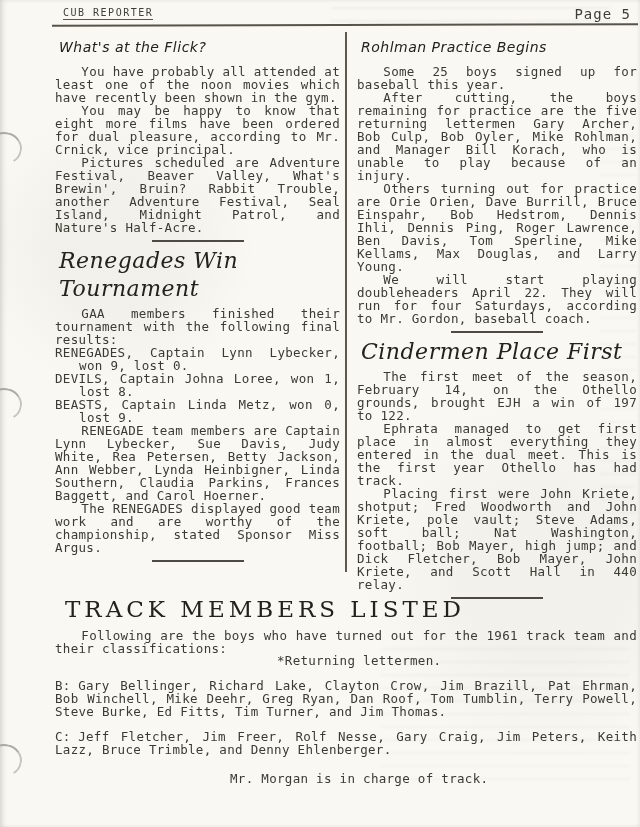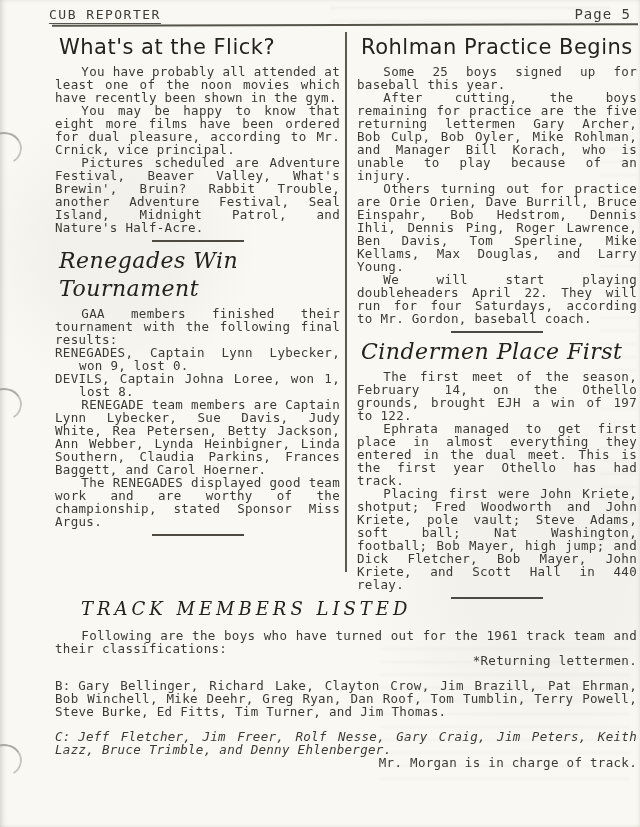--- a/index.html
+++ b/index.html
@@ -19,7 +19,7 @@
   .hang{padding-left:3.2ch;text-indent:-3.2ch;}
   .note{padding-left:3.5ch;text-align:right;}
   .masthead{
-    position:absolute;left:49px;top:7px;font-size:13px;letter-spacing:1.5px;
+    position:absolute;left:63px;top:7px;font-size:10px;letter-spacing:1.5px;
     color:#3f3e37;border-bottom:1.5px solid #57554c;padding-bottom:1px;text-align:center;
   }
   .pagenum{position:absolute;right:9px;top:6px;font-size:14px;letter-spacing:1px;color:#3f3e37;}

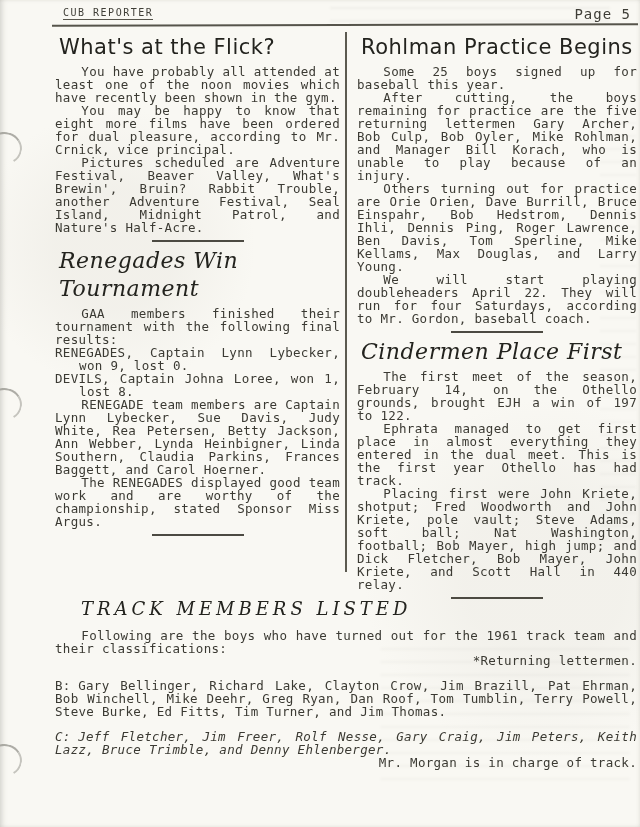--- a/index.html
+++ b/index.html
@@ -30,7 +30,7 @@
   .col.right{left:357px;width:280px;}
   .bottom{position:absolute;left:55px;top:594px;width:582px;}
   h1{margin:0;font-weight:400;color:#23231e;}
-  .h-print{font-family:"DejaVu Sans","Liberation Sans",sans-serif;font-size:21px;line-height:28px;letter-spacing:.5px;margin:0 0 4px 4px;}
+  .h-print{font-family:"DejaVu Sans","Liberation Sans",sans-serif;font-size:14px;line-height:28px;letter-spacing:.5px;margin:0 0 4px 4px;font-style:italic;}
   .h-script{font-family:"DejaVu Serif","Liberation Serif",serif;font-style:italic;font-size:22px;line-height:28px;letter-spacing:.5px;margin:4px 0 4px 4px;}
   .h-track{font-family:"DejaVu Serif","Liberation Serif",serif;font-style:italic;font-size:18px;line-height:30px;letter-spacing:4px;margin:0 0 5px 26px;color:#23231e;}
   .divider{width:92px;border-top:2px solid #4c4a42;margin:6px auto 5px;}

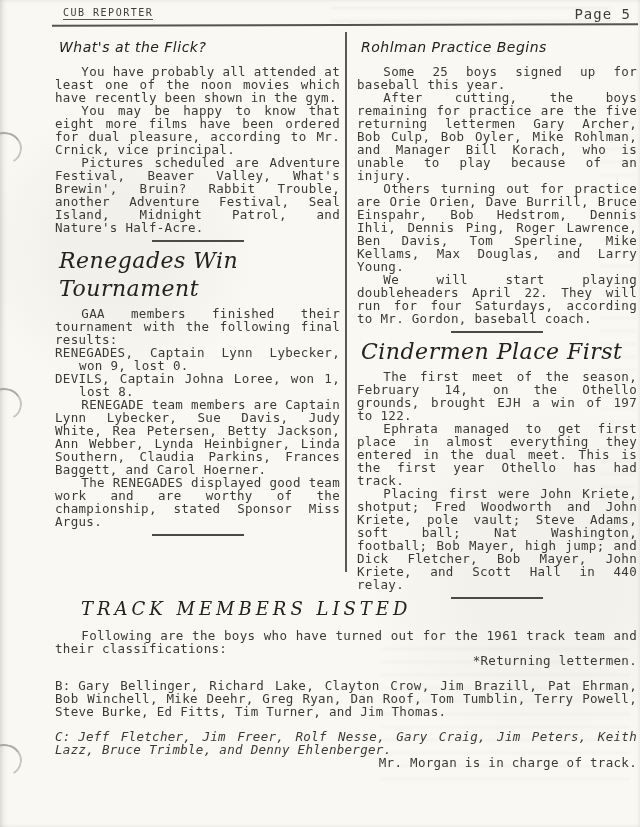--- a/index.html
+++ b/index.html
@@ -75,6 +75,7 @@
     <p class="tw indent">GAA members finished their tournament with the following final results:</p>
     <p class="tw hang">RENEGADES, Captain Lynn Lybecker, won 9, lost 0.</p>
     <p class="tw hang">DEVILS, Captain Johna Loree, won 1, lost 8.</p>
+    <p class="tw hang">BEASTS, Captain Linda Metz, won 0, lost 9.</p>
     <p class="tw indent">RENEGADE team members are Captain Lynn Lybecker, Sue Davis, Judy White, Rea Petersen, Betty Jackson, Ann Webber, Lynda Heinbigner, Linda Southern, Claudia Parkins, Frances Baggett, and Carol Hoerner.</p>
     <p class="tw indent">The RENEGADES displayed good team work and are worthy of the championship, stated Sponsor Miss Argus.</p>
 

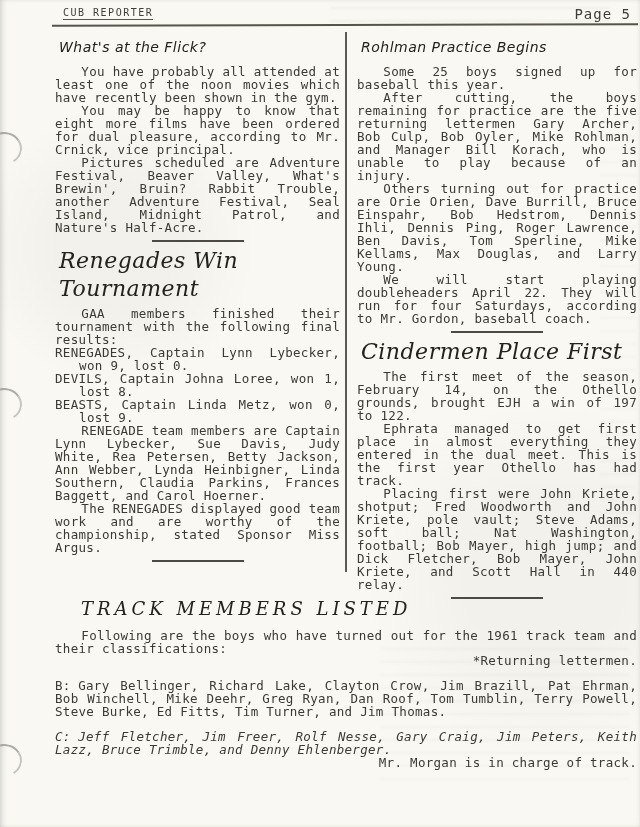--- a/index.html
+++ b/index.html
@@ -32,7 +32,7 @@
   h1{margin:0;font-weight:400;color:#23231e;}
   .h-print{font-family:"DejaVu Sans","Liberation Sans",sans-serif;font-size:14px;line-height:28px;letter-spacing:.5px;margin:0 0 4px 4px;font-style:italic;}
   .h-script{font-family:"DejaVu Serif","Liberation Serif",serif;font-style:italic;font-size:22px;line-height:28px;letter-spacing:.5px;margin:4px 0 4px 4px;}
-  .h-track{font-family:"DejaVu Serif","Liberation Serif",serif;font-style:italic;font-size:18px;line-height:30px;letter-spacing:4px;margin:0 0 5px 26px;color:#23231e;}
+  .h-track{font-family:"DejaVu Serif","Liberation Serif",serif;font-size:23px;line-height:30px;letter-spacing:4px;margin:0 0 5px 10px;color:#23231e;}
   .divider{width:92px;border-top:2px solid #4c4a42;margin:6px auto 5px;}
   .grp{margin:0 0 13px 0;}
   .glabel{margin-right:1ch;}

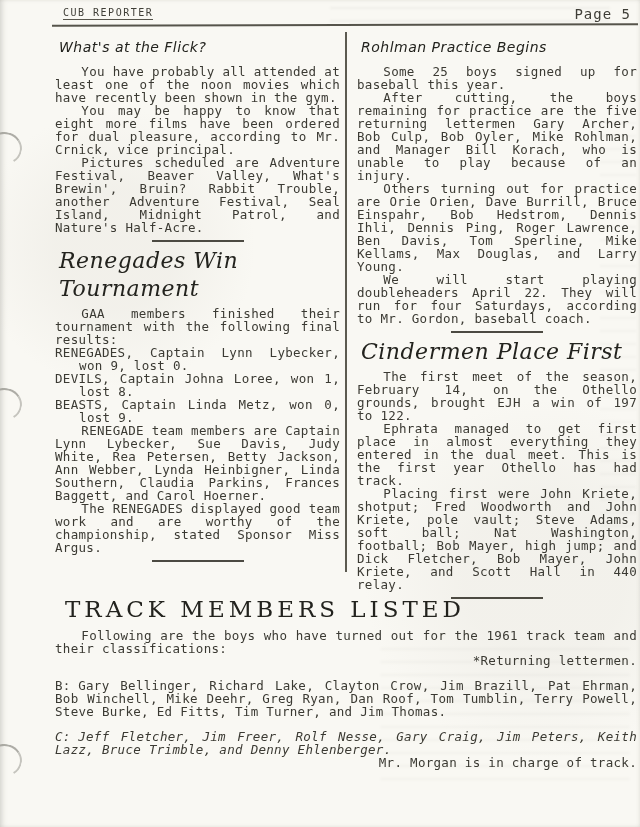--- a/index.html
+++ b/index.html
@@ -17,7 +17,7 @@
   .tw{font-size:12.5px;line-height:13px;letter-spacing:.3px;text-align:justify;margin:0;}
   .indent{text-indent:3.5ch;}
   .hang{padding-left:3.2ch;text-indent:-3.2ch;}
-  .note{padding-left:3.5ch;text-align:right;}
+  .note{padding-left:3.5ch;text-align:center;}
   .masthead{
     position:absolute;left:63px;top:7px;font-size:10px;letter-spacing:1.5px;
     color:#3f3e37;border-bottom:1.5px solid #57554c;padding-bottom:1px;text-align:center;

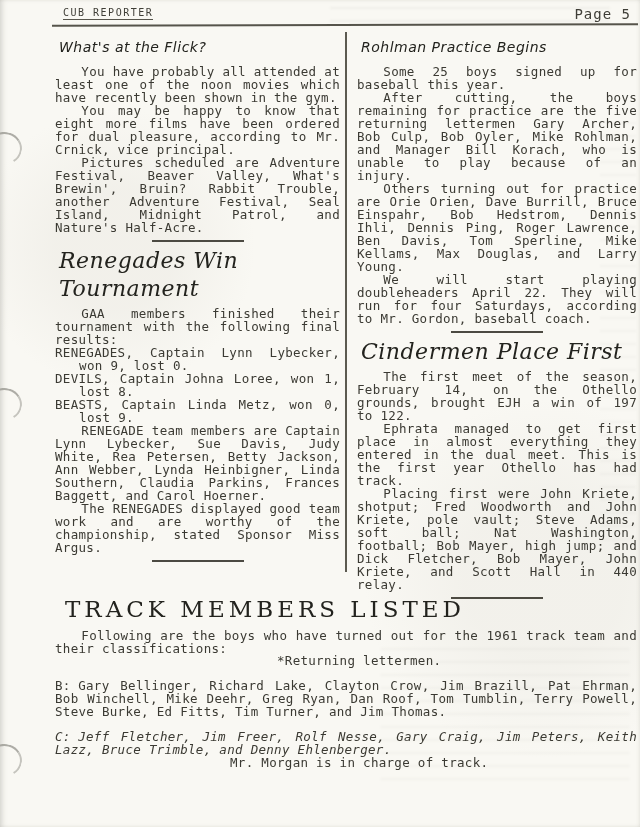--- a/index.html
+++ b/index.html
@@ -110,7 +110,7 @@
     <p class="tw grp"><span class="glabel">B:</span><span>Gary Bellinger, Richard Lake, Clayton Crow, Jim Brazill, Pat Ehrman, Bob Winchell, Mike Deehr, Greg Ryan, Dan Roof, Tom Tumblin, Terry Powell, Steve Burke, Ed Fitts, Tim Turner, and Jim Thomas.</span></p>
     <div class="gap-sm"></div>
 
-    <p class="tw grp" style="margin-bottom:0;font-style:italic;"><span class="glabel">C:</span><span>Jeff Fletcher, Jim Freer, Rolf Nesse, Gary Craig, Jim Peters, Keith Lazz, Bruce Trimble, and Denny Ehlenberger.</span></p>
+    <p class="tw grp" style="margin-bottom:16px;"><span class="glabel">C:</span><span>Jeff Fletcher, Jim Freer, Rolf Nesse, Gary Craig, Jim Peters, Keith Lazz, Bruce Trimble, and Denny Ehlenberger.</span></p>
     <p class="tw note">Mr. Morgan is in charge of track.</p>
   </section>
 

